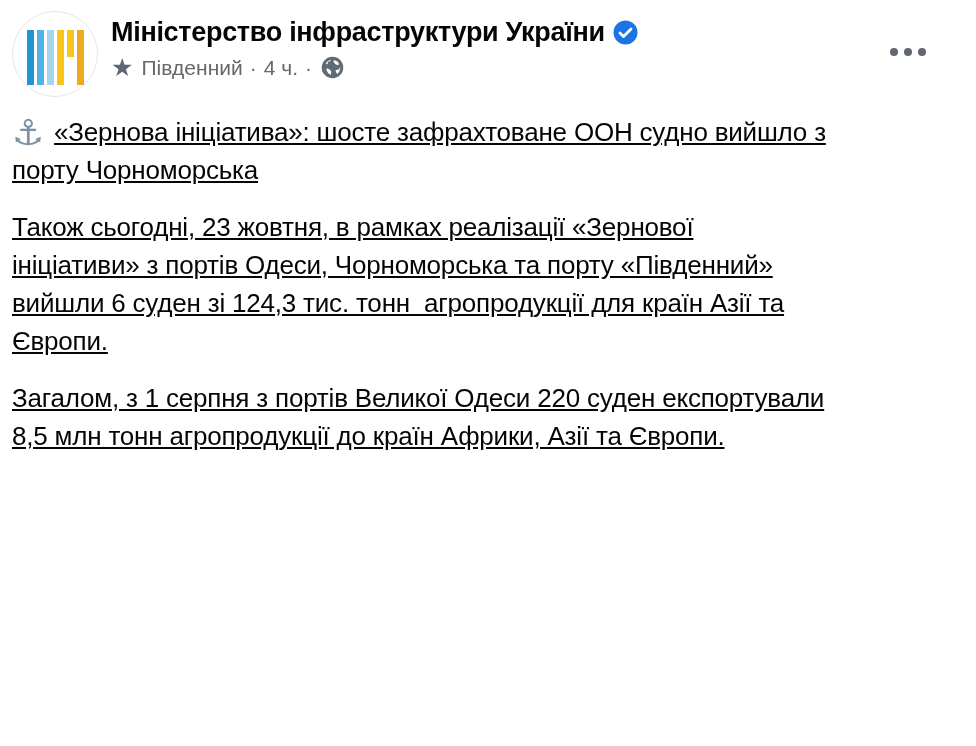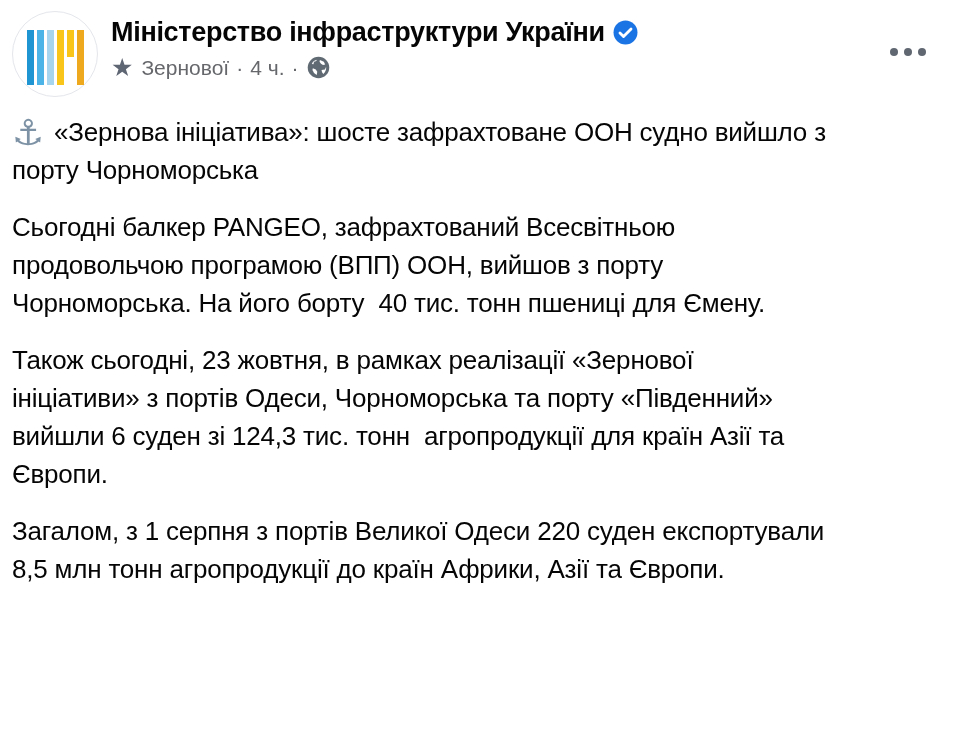--- a/index.html
+++ b/index.html
@@ -126,7 +126,7 @@
       </div>
       <div class="meta-row">
         <span class="star-glyph">★</span>
-        <span>Зернової</span>
+        <span>Південний</span>
         <span class="dot">·</span>
         <span class="ts">4 ч.</span>
         <span class="dot">·</span>

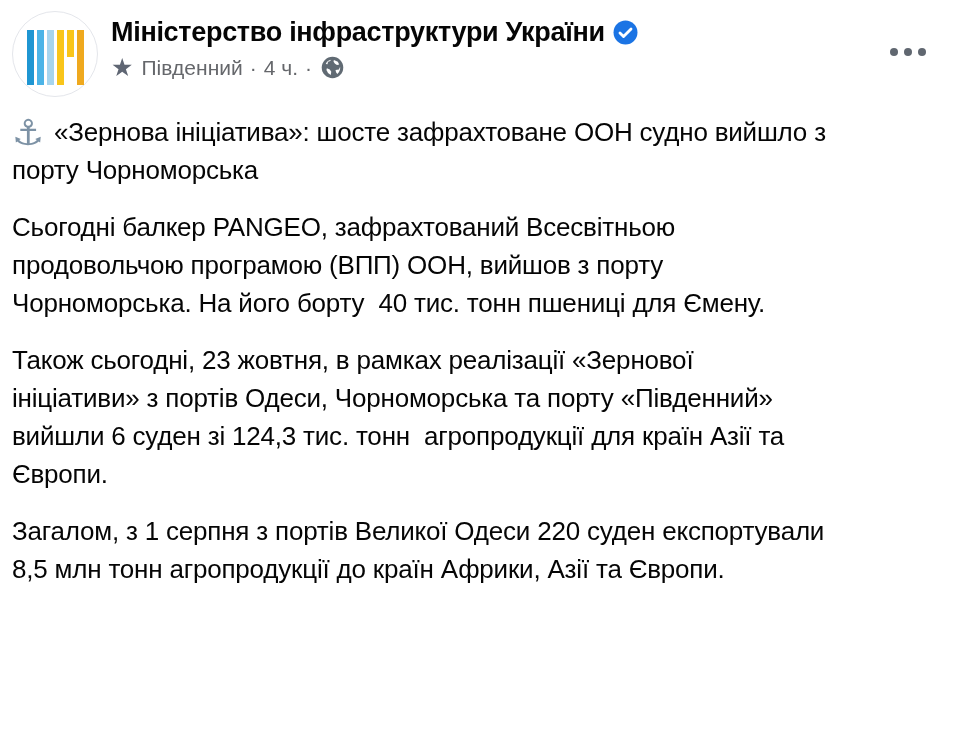--- a/index.html
+++ b/index.html
@@ -84,6 +84,7 @@
     color: #050505;
     letter-spacing: -0.2px;
     white-space: pre-wrap;
+    text-decoration: underline;
   }
   .anchor-emoji {
     font-size: 36px;

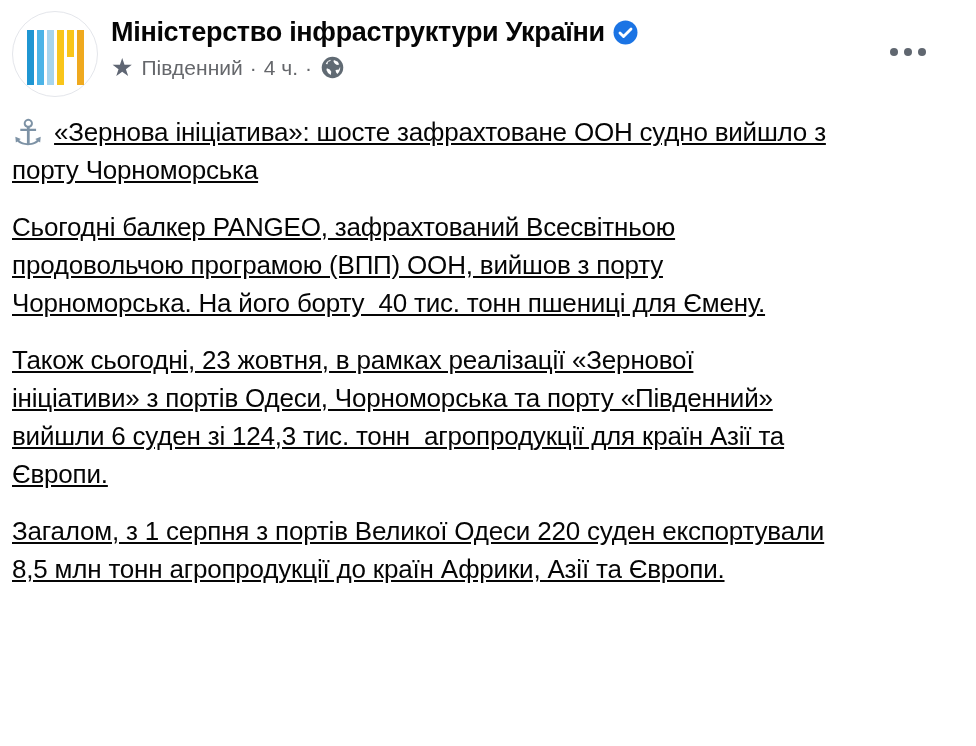--- a/index.html
+++ b/index.html
@@ -155,9 +155,6 @@
   <div class="post-body">
     <p><span class="anchor-emoji">⚓</span><span>«Зернова ініціатива»: шосте зафрахтоване ООН судно вийшло з
 порту Чорноморська</span></p>
-    <p><span>Сьогодні балкер PANGEO, зафрахтований Всесвітньою
-продовольчою програмою (ВПП) ООН, вийшов з порту
-Чорноморська. На його борту  40 тис. тонн пшениці для Ємену.</span></p>
     <p><span>Також сьогодні, 23 жовтня, в рамках реалізації «Зернової
 ініціативи» з портів Одеси, Чорноморська та порту «Південний»
 вийшли 6 суден зі 124,3 тис. тонн  агропродукції для країн Азії та

